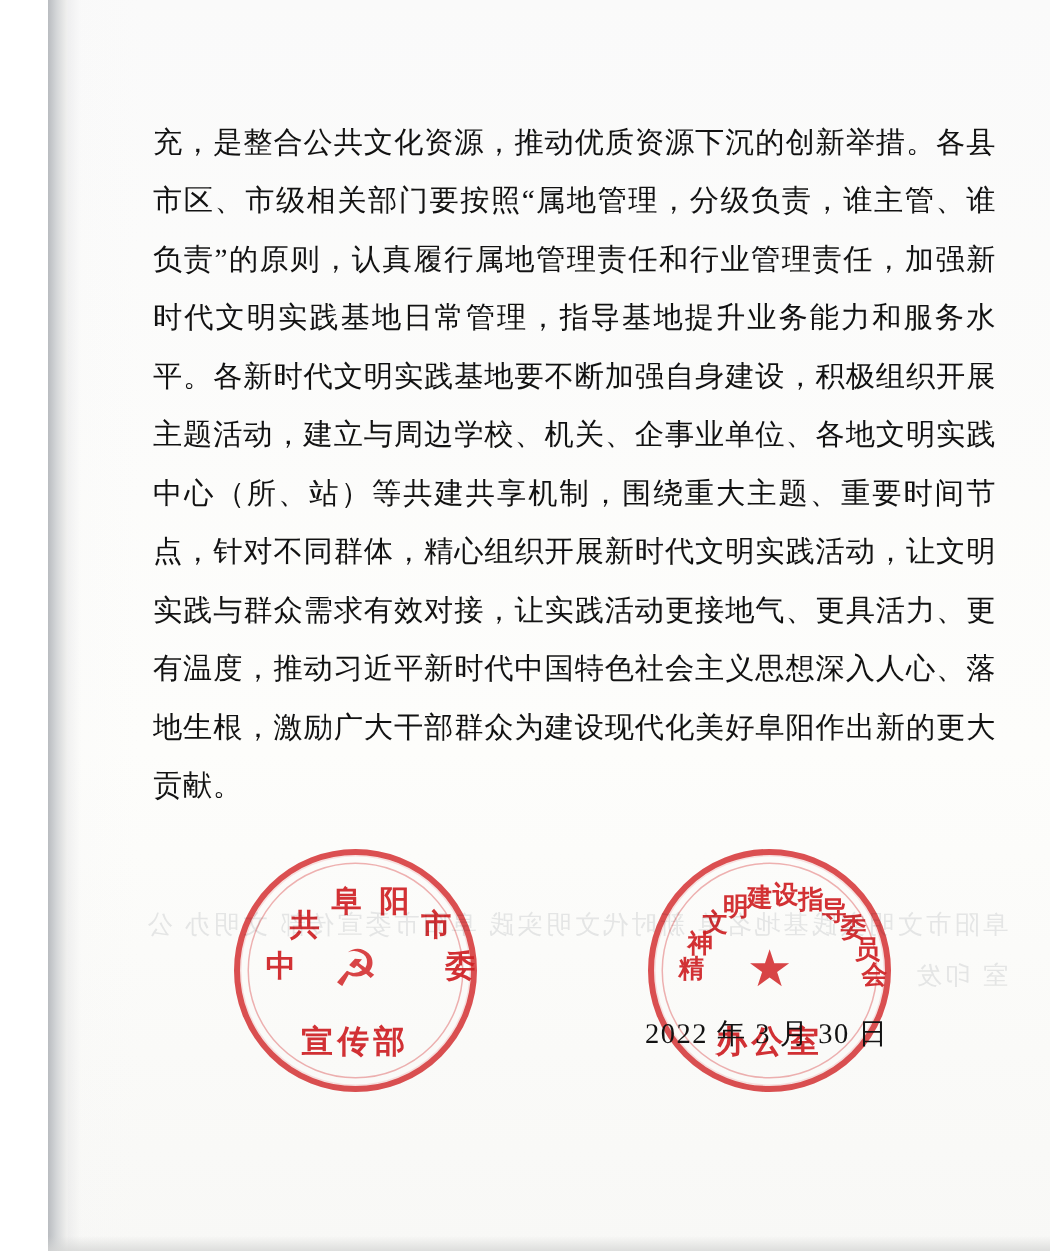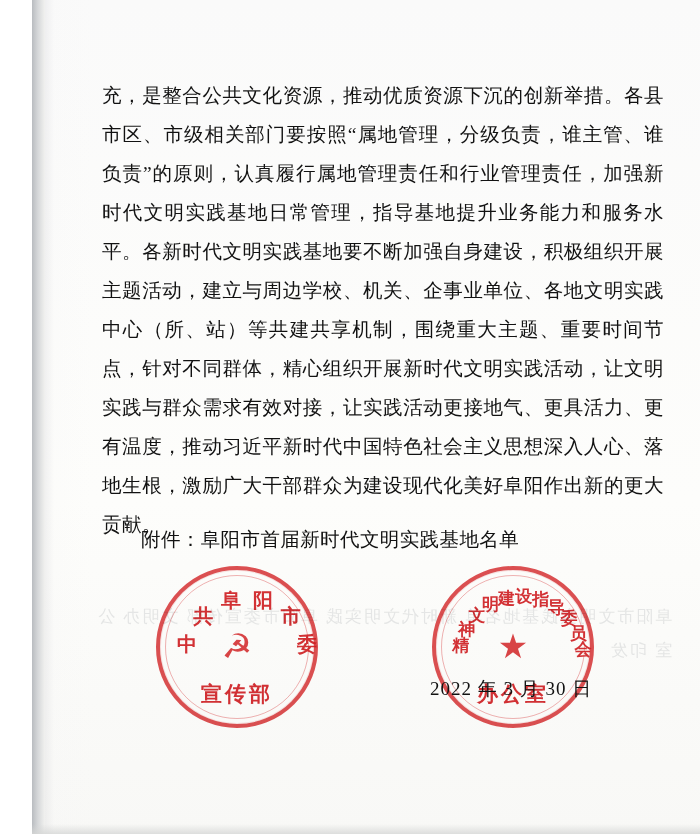--- a/index.html
+++ b/index.html
@@ -193,7 +193,6 @@
     <p>充，是整合公共文化资源，推动优质资源下沉的创新举措。各县市区、市级相关部门要按照“属地管理，分级负责，谁主管、谁负责”的原则，认真履行属地管理责任和行业管理责任，加强新时代文明实践基地日常管理，指导基地提升业务能力和服务水平。各新时代文明实践基地要不断加强自身建设，积极组织开展主题活动，建立与周边学校、机关、企事业单位、各地文明实践中心（所、站）等共建共享机制，围绕重大主题、重要时间节点，针对不同群体，精心组织开展新时代文明实践活动，让文明实践与群众需求有效对接，让实践活动更接地气、更具活力、更有温度，推动习近平新时代中国特色社会主义思想深入人心、落地生根，激励广大干部群众为建设现代化美好阜阳作出新的更大贡献。</p>
   </div>
 
-  <div class="attachment">附件：阜阳市首届新时代文明实践基地名单</div>
 
   <div class="ghost">
     阜阳市文明实践基地名单 新时代文明实践 阜阳市委宣传部 文明办 公室 印发

